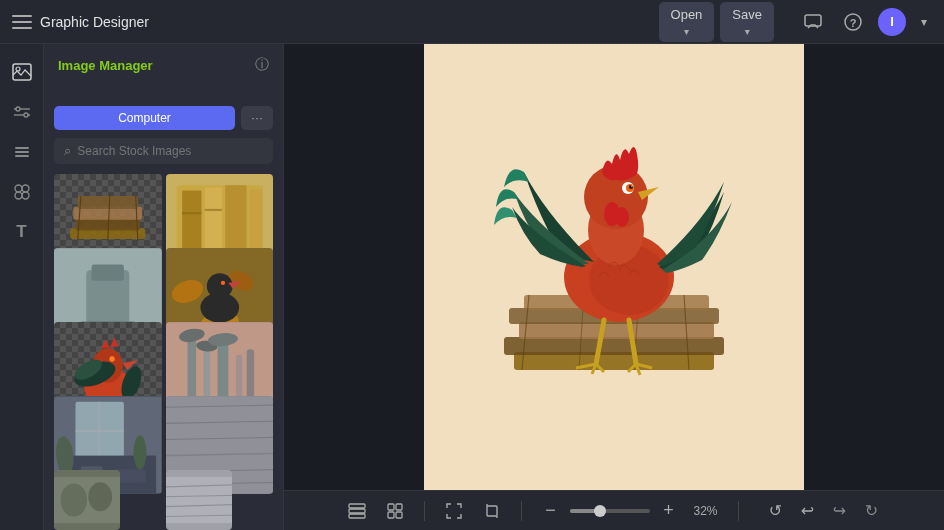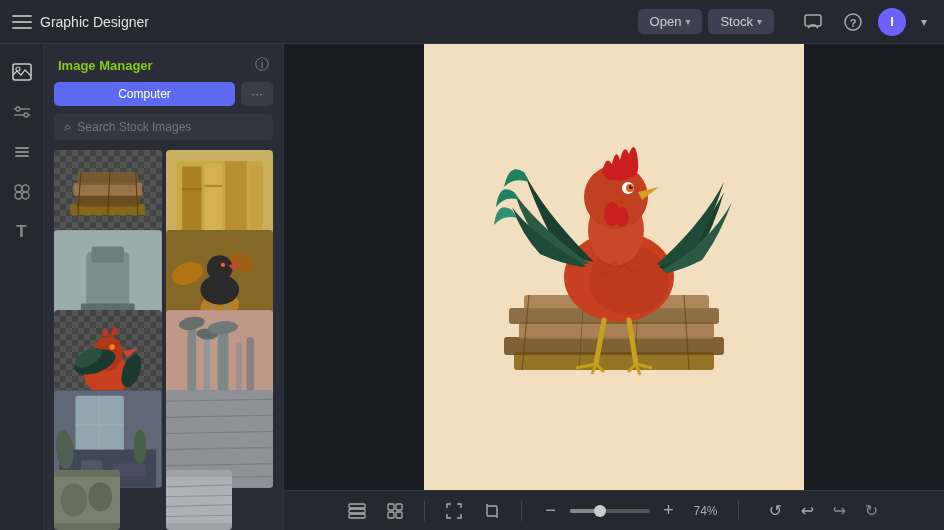--- a/index.html
+++ b/index.html
@@ -70,6 +70,7 @@
       display: flex;
       align-items: center;
       gap: 4px;
+      flex-direction: column;
     }
     .chevron-down {
       font-size: 10px;

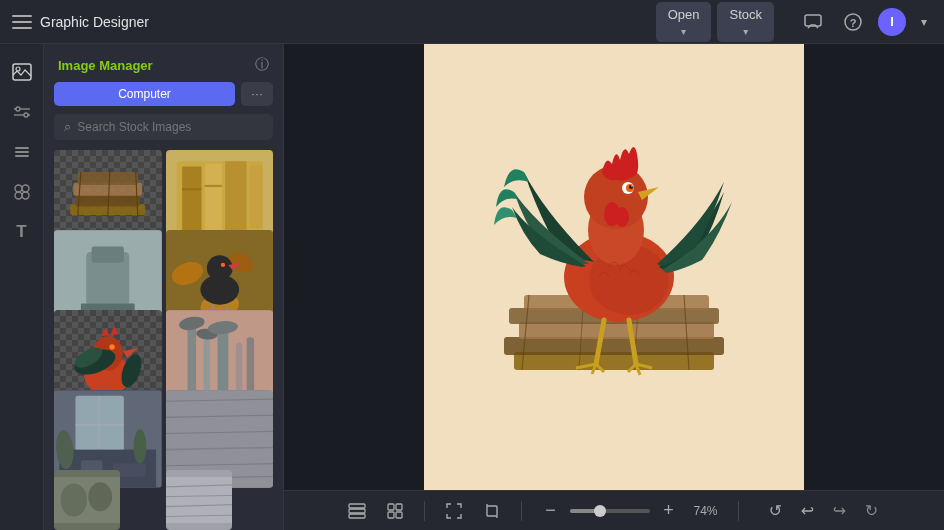--- a/index.html
+++ b/index.html
@@ -368,7 +368,7 @@
       <span class="chevron-down">▾</span>
     </button>
     <button class="btn-top">
-      <span>Stock</span>
+      <span>Save</span>
       <span class="chevron-down">▾</span>
     </button>
   </div>

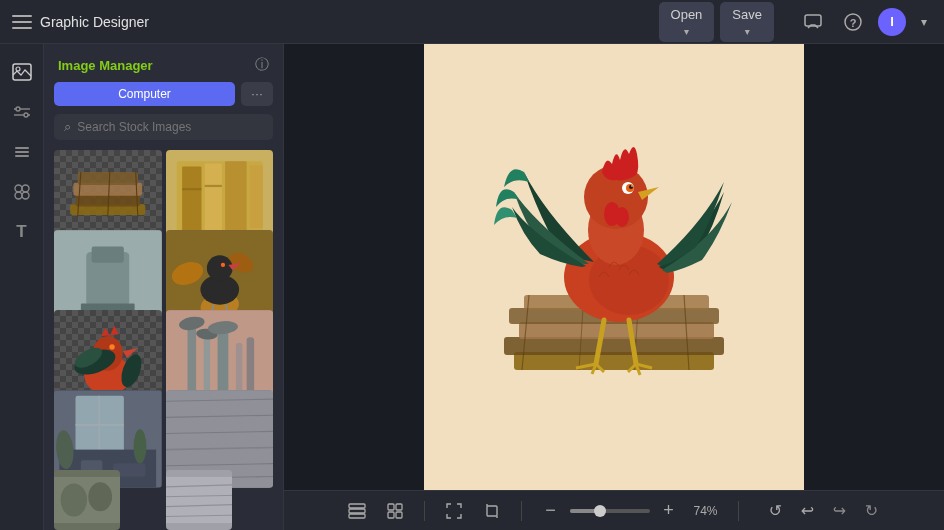--- a/index.html
+++ b/index.html
@@ -168,6 +168,7 @@
       align-items: center;
       padding: 0 10px 8px;
       gap: 6px;
+      margin-top: 24px;
     }
     .tab-btn {
       background: #5b6af0;

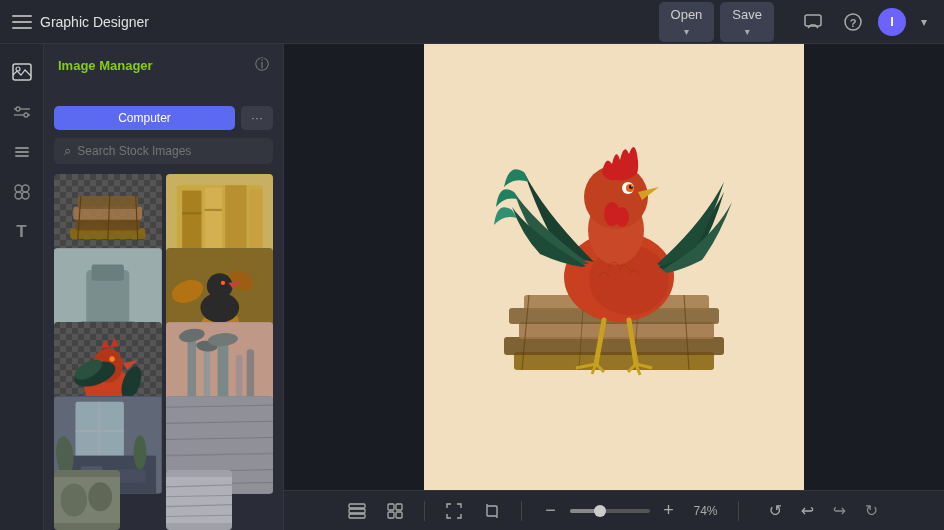--- a/index.html
+++ b/index.html
@@ -692,7 +692,7 @@
           <div class="zoom-slider-thumb"></div>
         </div>
         <button class="bottom-btn" style="font-size:18px; color:#aaa;">+</button>
-        <span class="zoom-pct">74%</span>
+        <span class="zoom-pct">32%</span>
       </div>
 
       <div class="divider-v"></div>

